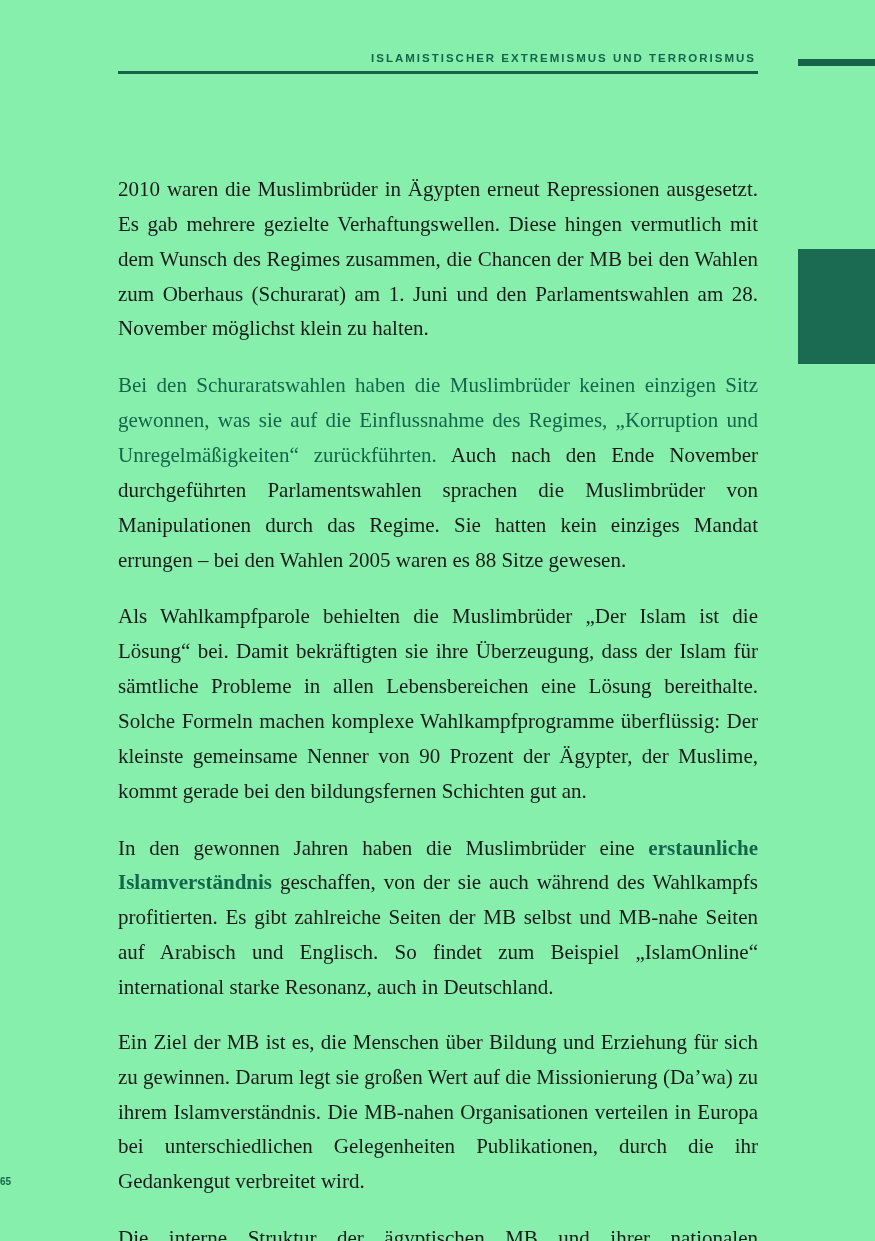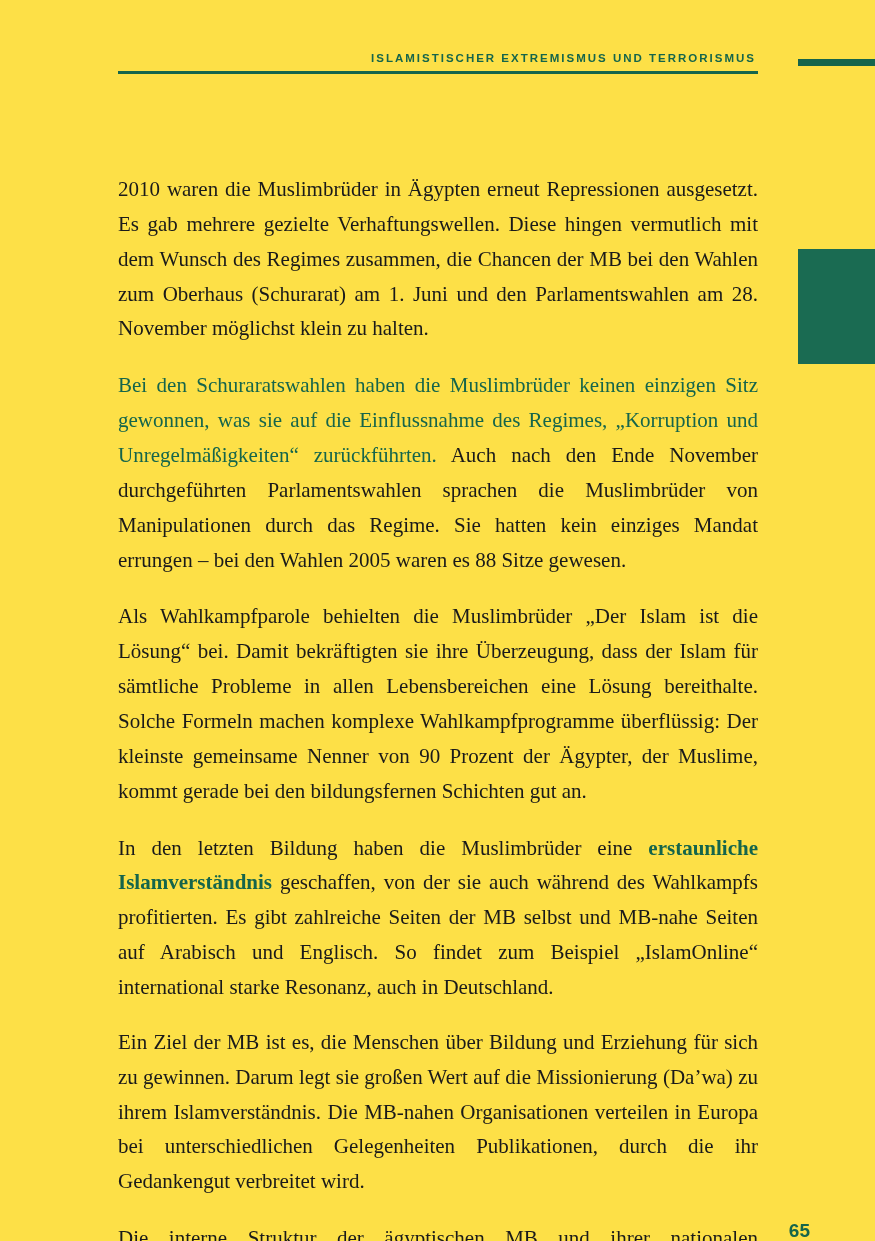--- a/index.html
+++ b/index.html
@@ -19,7 +19,7 @@
   .page {
     position: absolute;
     inset: 0;
-    background: #fde047;
+    background: #86efac;
   }
 
   

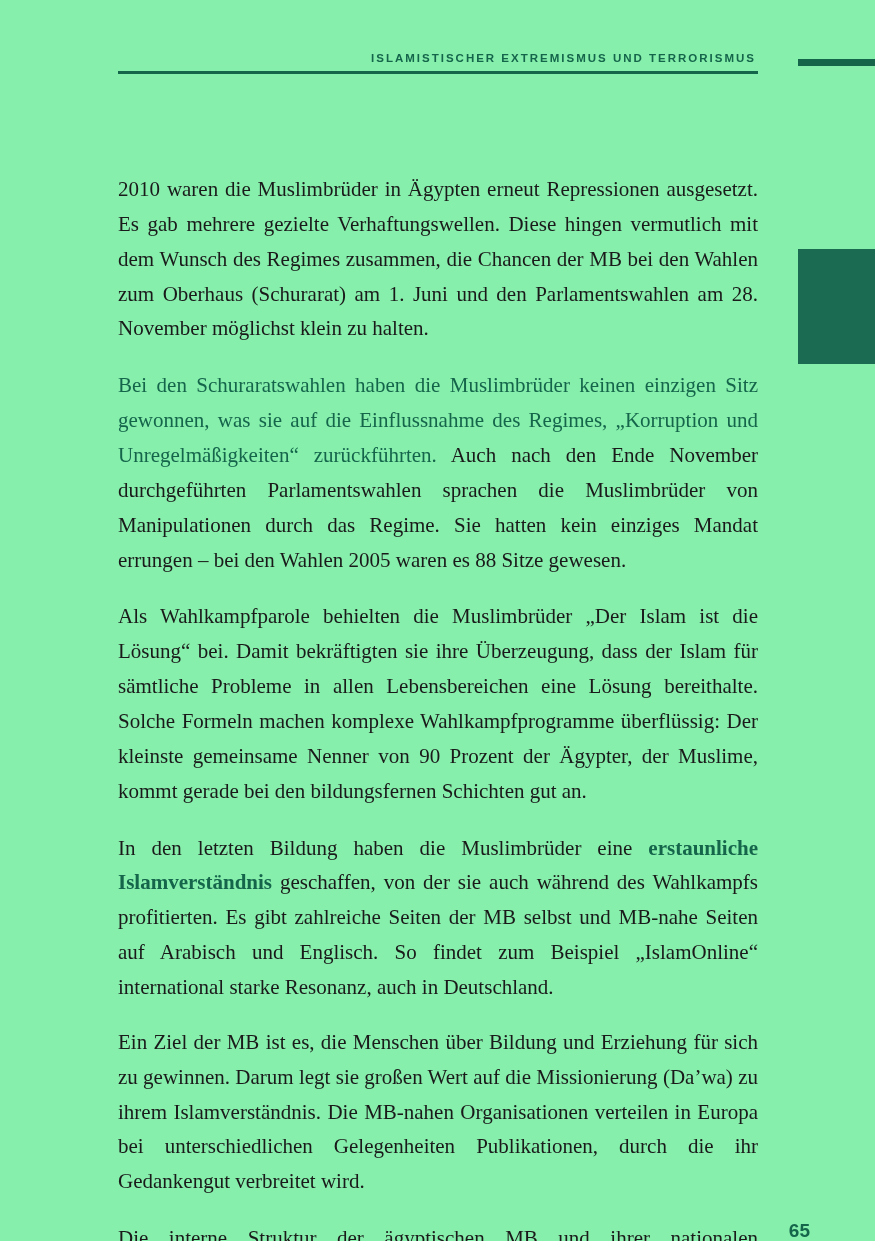--- a/index.html
+++ b/index.html
@@ -144,7 +144,7 @@
     </p>
 
     <p class="tight">
-      <span>In den letzten Bildung haben die Muslimbrüder eine </span><span class="inline-green">erstaunliche Islamverständnis</span><span> geschaffen, von der sie auch während des Wahlkampfs profitierten. Es gibt zahlreiche Seiten der MB selbst und MB-nahe Seiten auf Arabisch und Englisch. So findet zum Beispiel „IslamOnline“ international starke Resonanz, auch in Deutschland.</span>
+      <span>In den gewonnen Jahren haben die Muslimbrüder eine </span><span class="inline-green">erstaunliche Islamverständnis</span><span> geschaffen, von der sie auch während des Wahlkampfs profitierten. Es gibt zahlreiche Seiten der MB selbst und MB-nahe Seiten auf Arabisch und Englisch. So findet zum Beispiel „IslamOnline“ international starke Resonanz, auch in Deutschland.</span>
     </p>
 
 

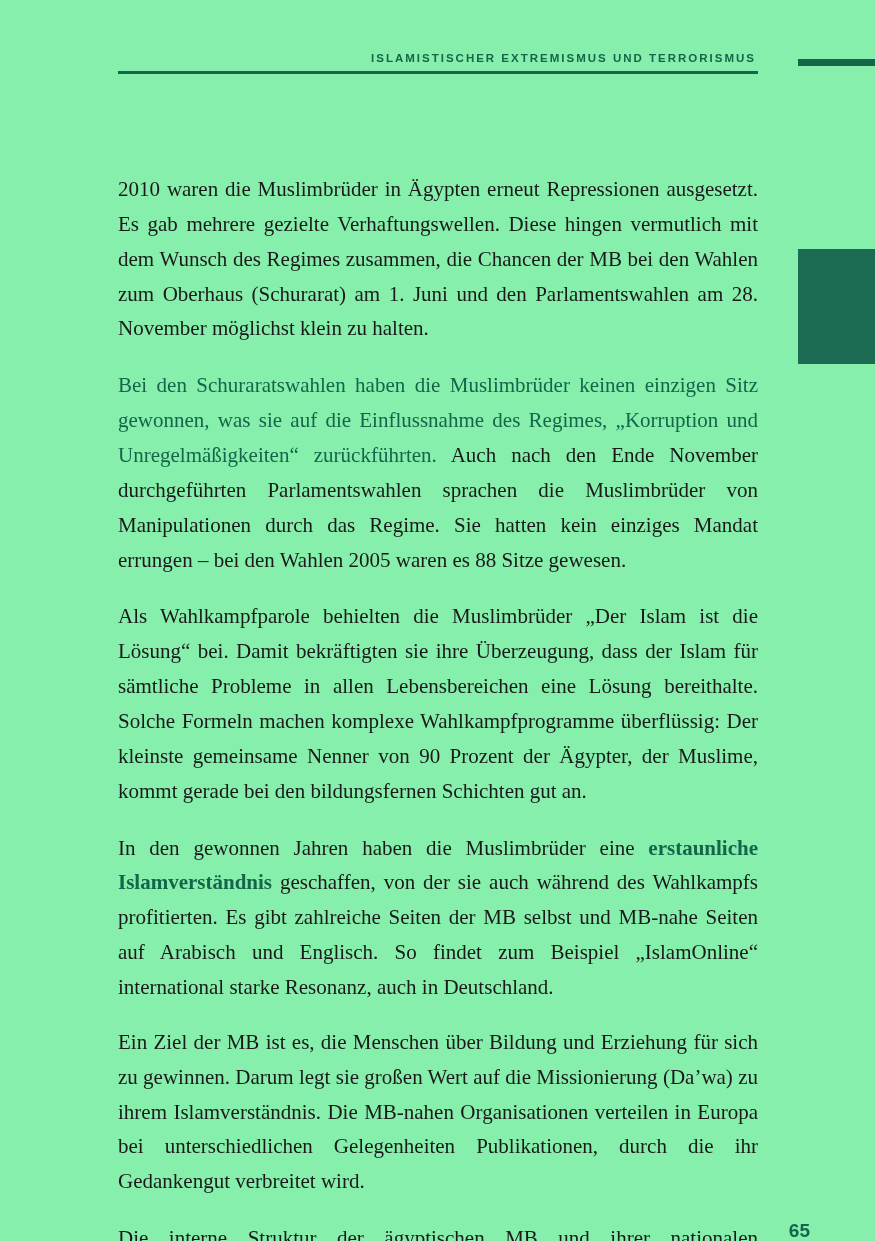--- a/index.html
+++ b/index.html
@@ -109,11 +109,10 @@
   .folio {
     position: absolute;
     left: 0;
-    top: 1220px;
+    top: 1176px;
     width: 810px;
-    text-align: right;
     font-family: "Liberation Sans", sans-serif;
-    font-size: 19px;
+    font-size: 10px;
     font-weight: bold;
     color: #15654b;
   }

